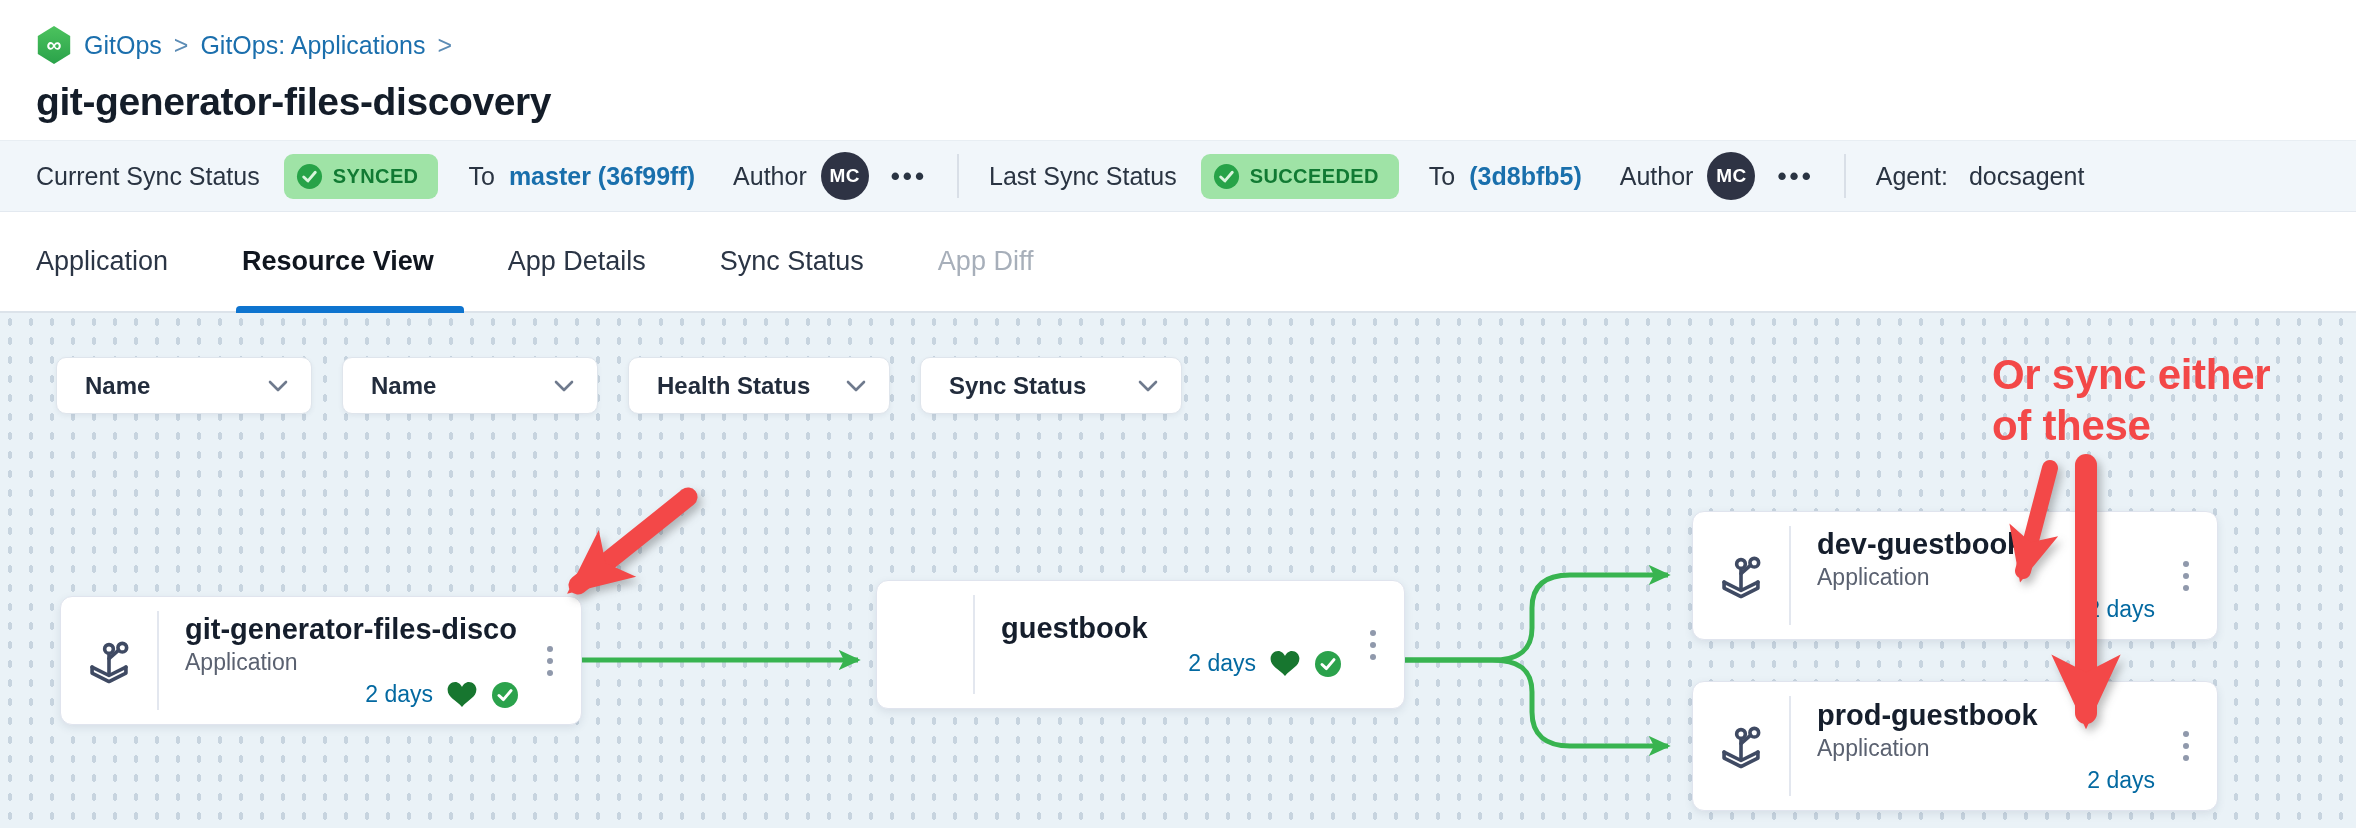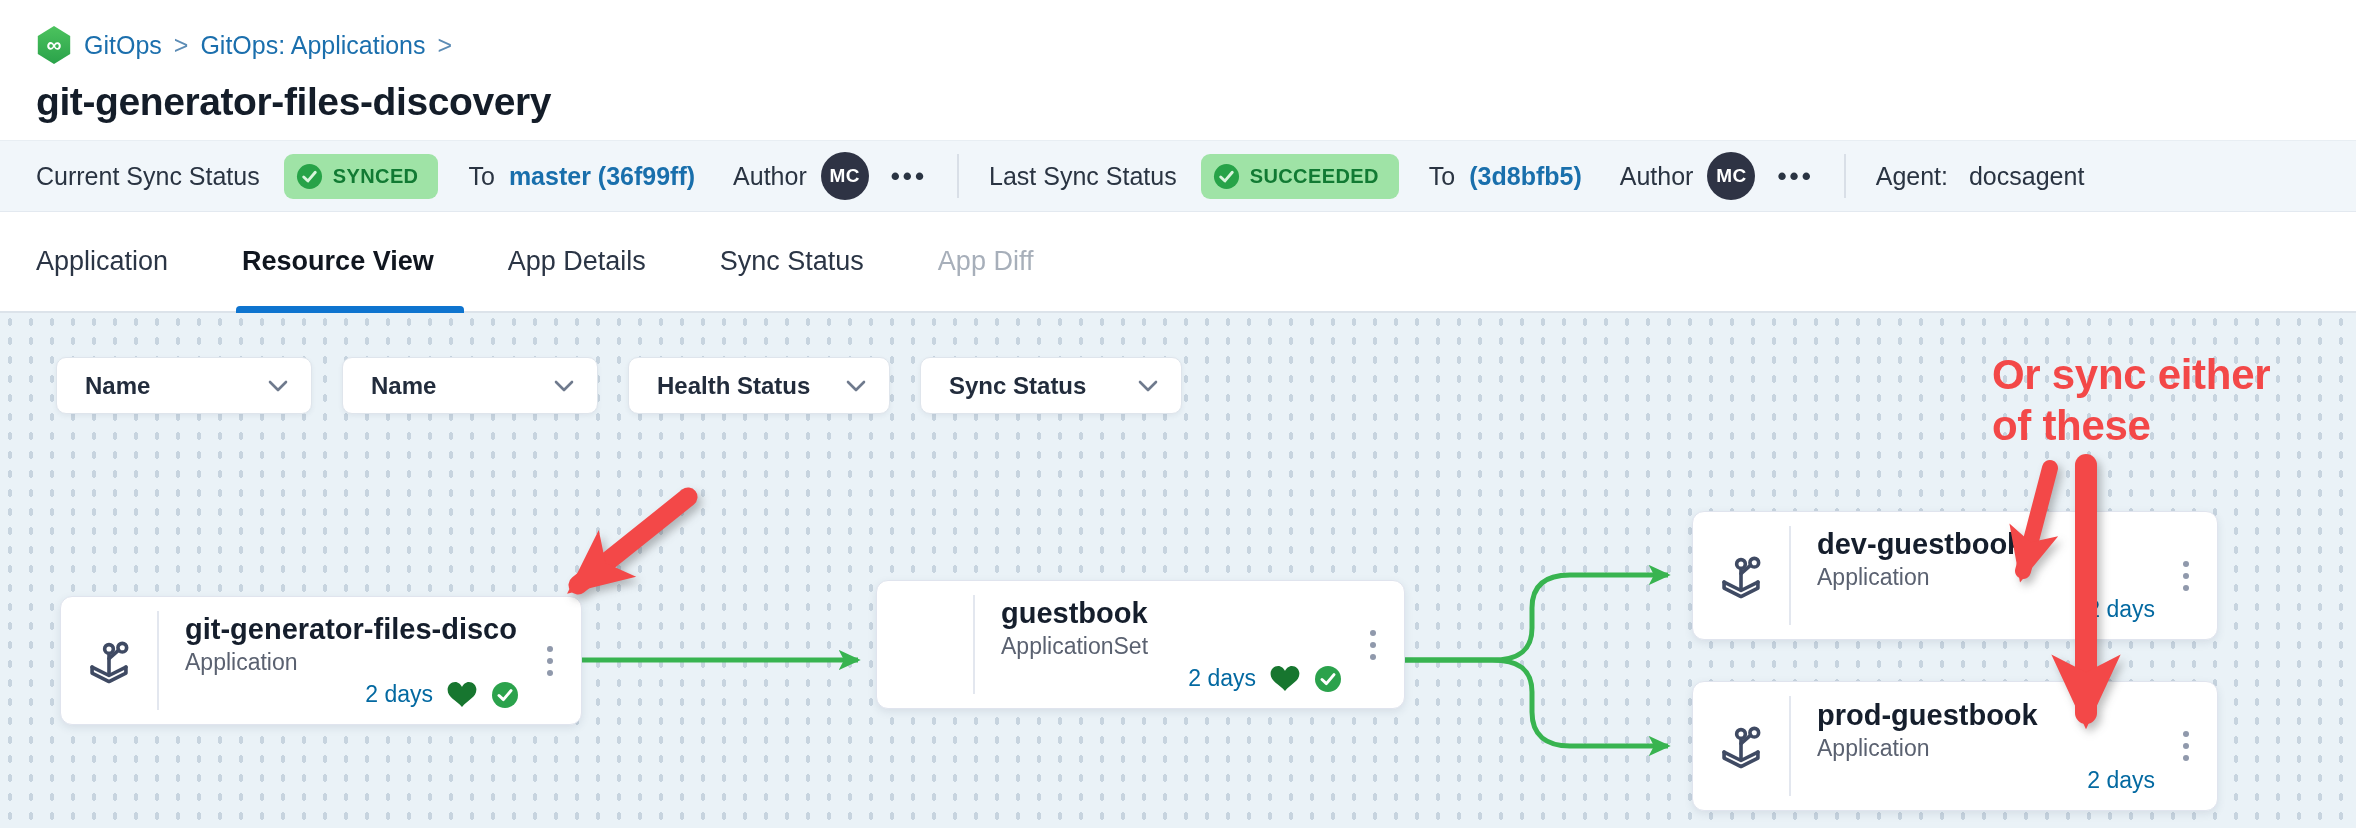--- a/index.html
+++ b/index.html
@@ -236,7 +236,6 @@
     <div class="vdiv"></div>
     <div class="txt">
       <div class="ttl">guestbook</div>
-      <div class="kind">ApplicationSet</div>
       <div class="meta">
         <span>2 days</span>
         <svg class="hh" viewBox="0 0 32 30">

